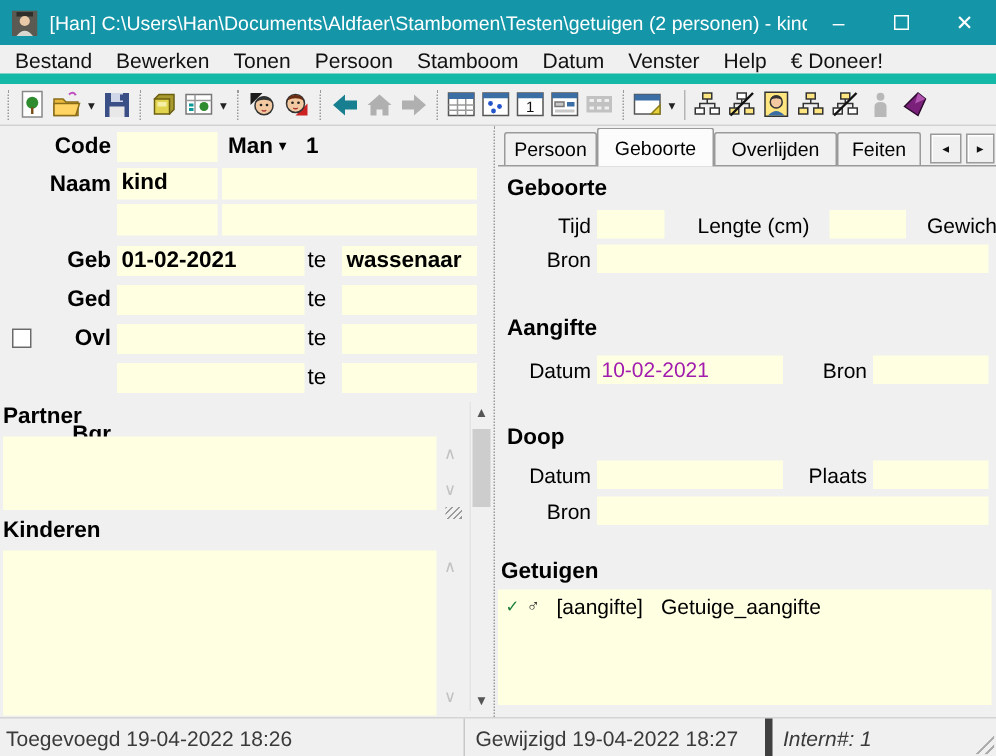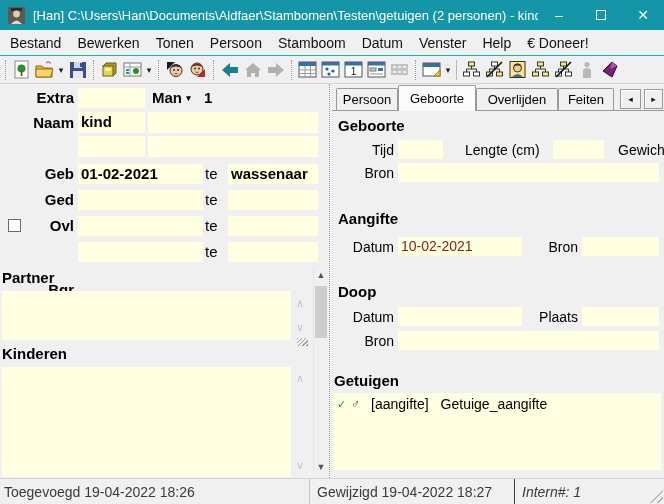--- a/index.html
+++ b/index.html
@@ -15,7 +15,7 @@
   .max-box { width:10px; height:10px; border:1px solid #fff; }
 
   
-  .menubar { height:26px; background:#f0f0f0; display:flex; align-items:center; padding-left:2px; border-bottom:1px solid #14b8a6; }
+  .menubar { height:26px; background:#f0f0f0; display:flex; align-items:center; padding-left:2px; border-bottom:7px solid #14b8a6; }
   .menu-item { font-size:14px; color:#111; padding:3px 8px; white-space:nowrap; }
 
   

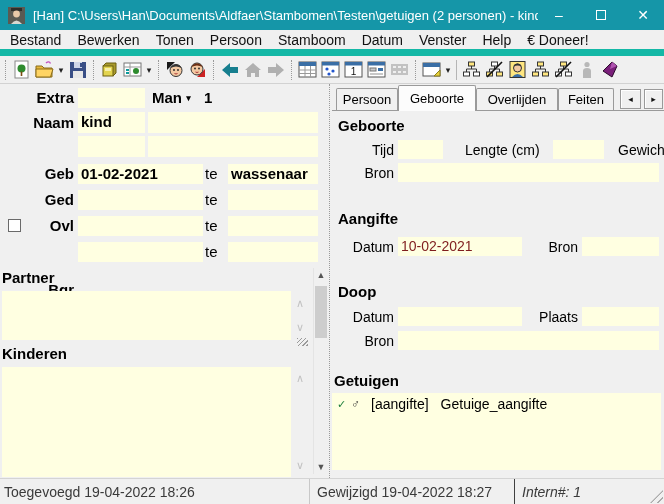--- a/index.html
+++ b/index.html
@@ -297,7 +297,7 @@
   <div class="main">
 
     <div class="left-panel">
-      <div class="lbl" style="top:5px;">Extra</div>
+      <div class="lbl" style="top:5px;">Code</div>
       <div class="fld" style="left:78px; top:4px;  width:67px;"></div>
       <div style="position:absolute; left:152px; top:5px; font-size:15px; font-weight:bold;">
         <span>Man</span>

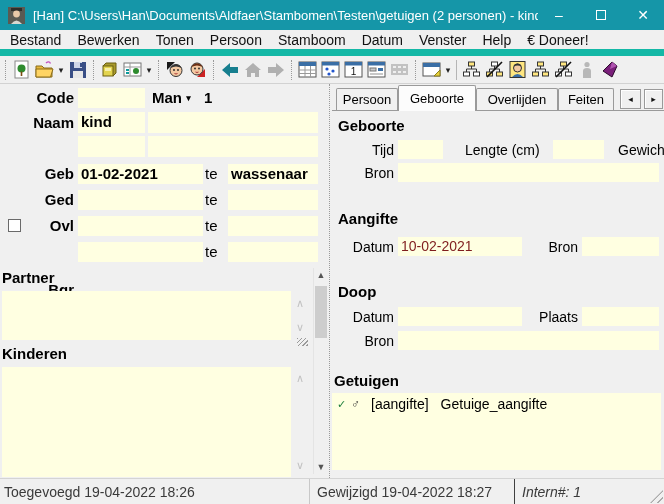--- a/index.html
+++ b/index.html
@@ -51,7 +51,7 @@
   .tab-scroll { position:absolute; top:5px; width:21px; height:20px; border:1px solid #9a9a9a; background:#f0f0f0; box-shadow:inset 1px 1px 0 #fff; font-size:9px; display:flex; align-items:center; justify-content:center; color:#111; }
 
   .rlbl { position:absolute; font-size:14px; color:#000; text-align:right; white-space:nowrap; }
-  .rfld { position:absolute; background:#ffffe1; height:19px; font-size:14px; color:#7f1d1d; padding:1px 3px; white-space:nowrap; }
+  .rfld { position:absolute; background:#ffffe1; height:19px; font-size:14px; color:#a21caf; padding:1px 3px; white-space:nowrap; }
 
   .wit-list { position:absolute; left:0; top:309px; width:329px; height:77px; background:#ffffe1; }
   .wit-row { display:flex; align-items:center; height:22px; padding-left:5px; font-size:14px; }

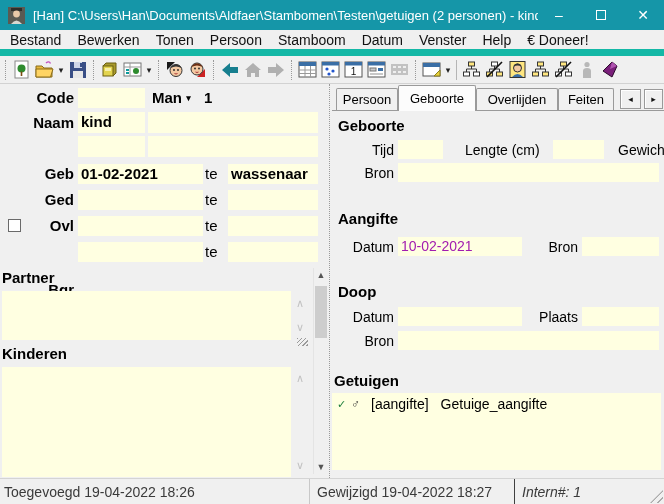--- a/index.html
+++ b/index.html
@@ -64,7 +64,7 @@
   
   .statusbar { height:26px; border-top:1px solid #d4d4d4; background:#f0f0f0; display:flex; align-items:center; font-size:14px; color:#3a3a3a; }
   .sb1 { width:310px; padding-left:4px; border-right:1px solid #c8c8c8; height:100%; display:flex; align-items:center; }
-  .sb2 { width:205px; padding-left:7px; border-right:1px solid #404040; height:100%; display:flex; align-items:center; }
+  .sb2 { width:205px; padding-left:7px; border-right:5px solid #404040; height:100%; display:flex; align-items:center; }
   .sb3 { flex:1; padding-left:7px; height:100%; display:flex; align-items:center;font-style:italic; }
   .sb-grip { width:13px; height:13px; margin:auto 1px 1px auto; background:repeating-linear-gradient(135deg,#ababab 0 1.5px,transparent 1.5px 4.5px); clip-path:polygon(100% 0,100% 100%,0 100%); align-self:flex-end; }
 </style>

